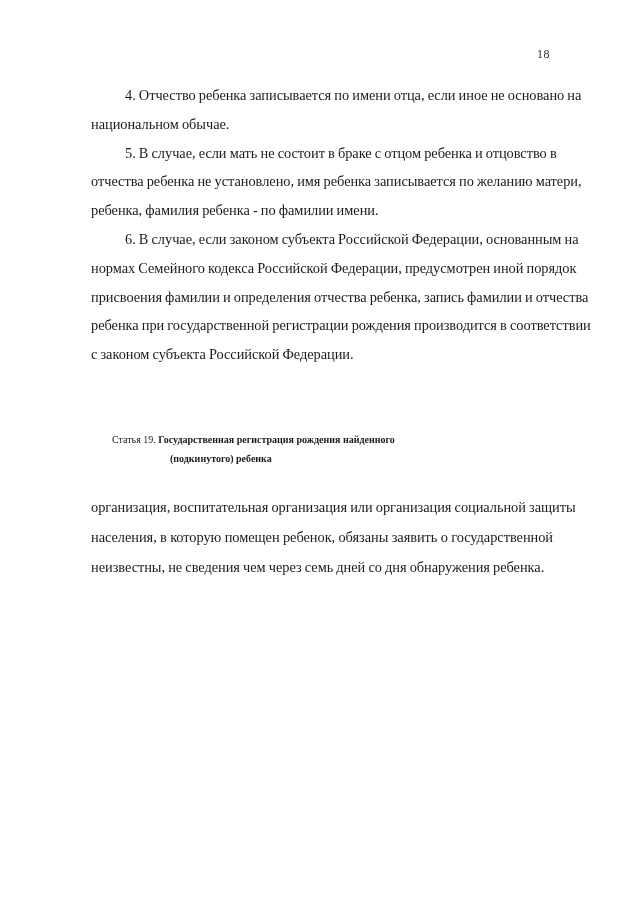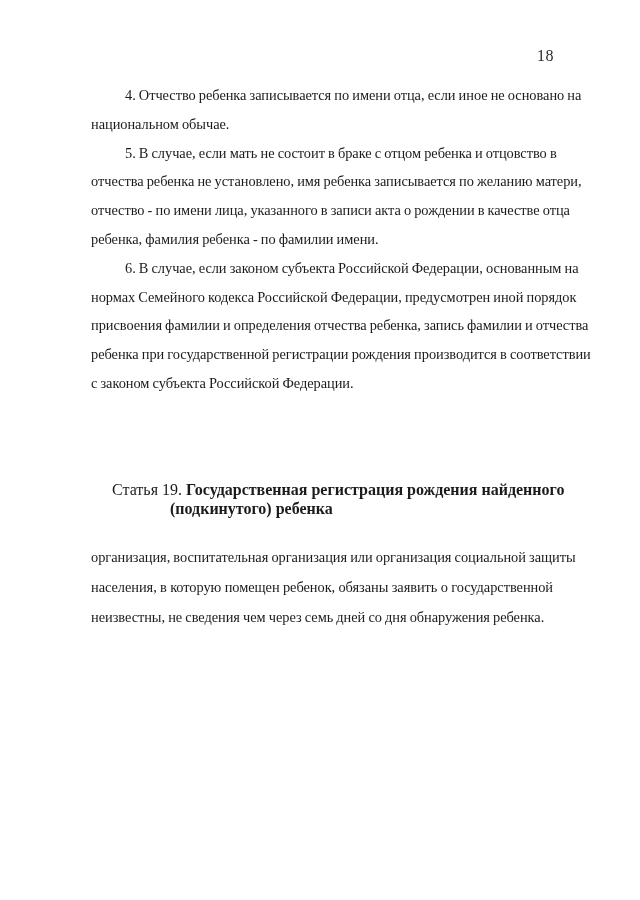--- a/index.html
+++ b/index.html
@@ -18,7 +18,7 @@
   .pagenum {
     position: absolute;
     left: 537px; top: 47px;
-    font-size: 16px;
+    font-size: 12px;
     letter-spacing: 0.5px;
     color: #2b2b2b;
   }

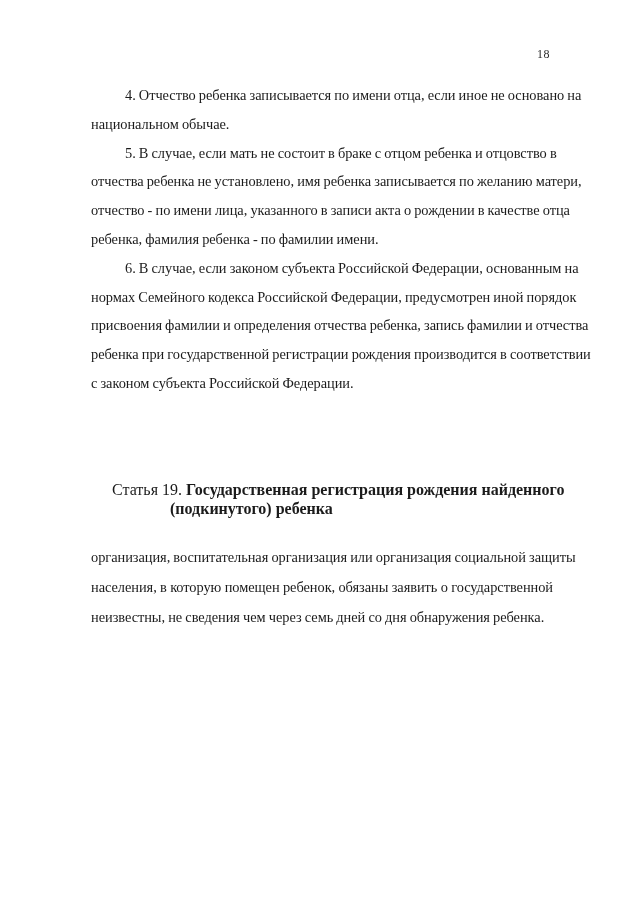--- a/index.html
+++ b/index.html
@@ -65,7 +65,6 @@
     <div class="para">
         <div class="line first">5. В случае, если мать не состоит в браке с отцом ребенка и отцовство в</div>
         <div class="line">отчества ребенка не установлено, имя ребенка записывается по желанию матери,</div>
-        <div class="line">отчество - по имени лица, указанного в записи акта о рождении в качестве отца</div>
         <div class="line last">ребенка,  фамилия ребенка - по фамилии имени.</div>
       </div>
 

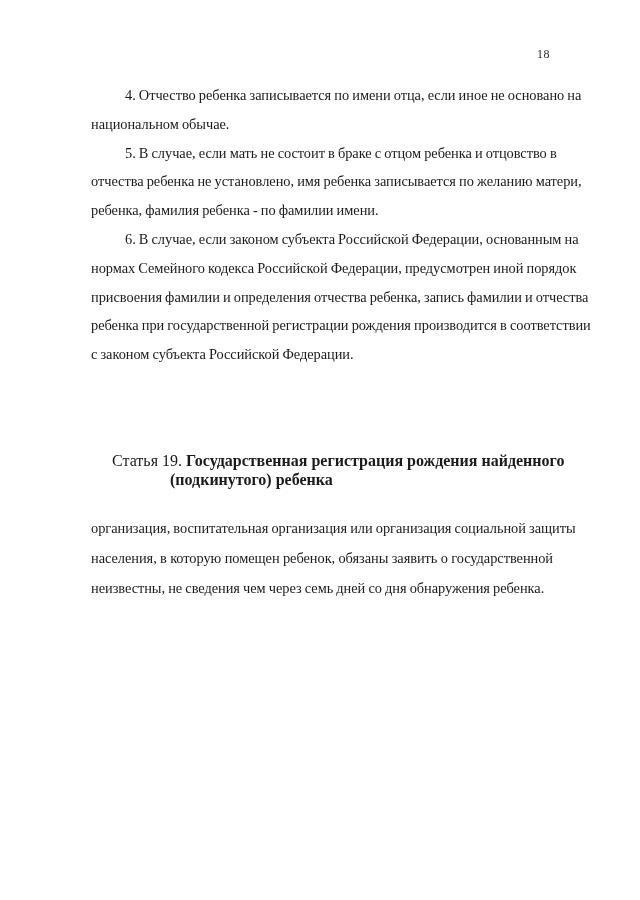--- a/index.html
+++ b/index.html
@@ -39,9 +39,9 @@
   .para .line.last { text-align-last: left; }
   .para .line.first { padding-left: 34px; }
   .heading {
-    margin-top: 82px;
+    margin-top: 61px;
     line-height: 19px;
-    font-size: 16px;
+    font-size: 10px;
   }
   .hline1 { padding-left: 49px; white-space: nowrap; }
   .hline2 { padding-left: 107px; white-space: nowrap; }

